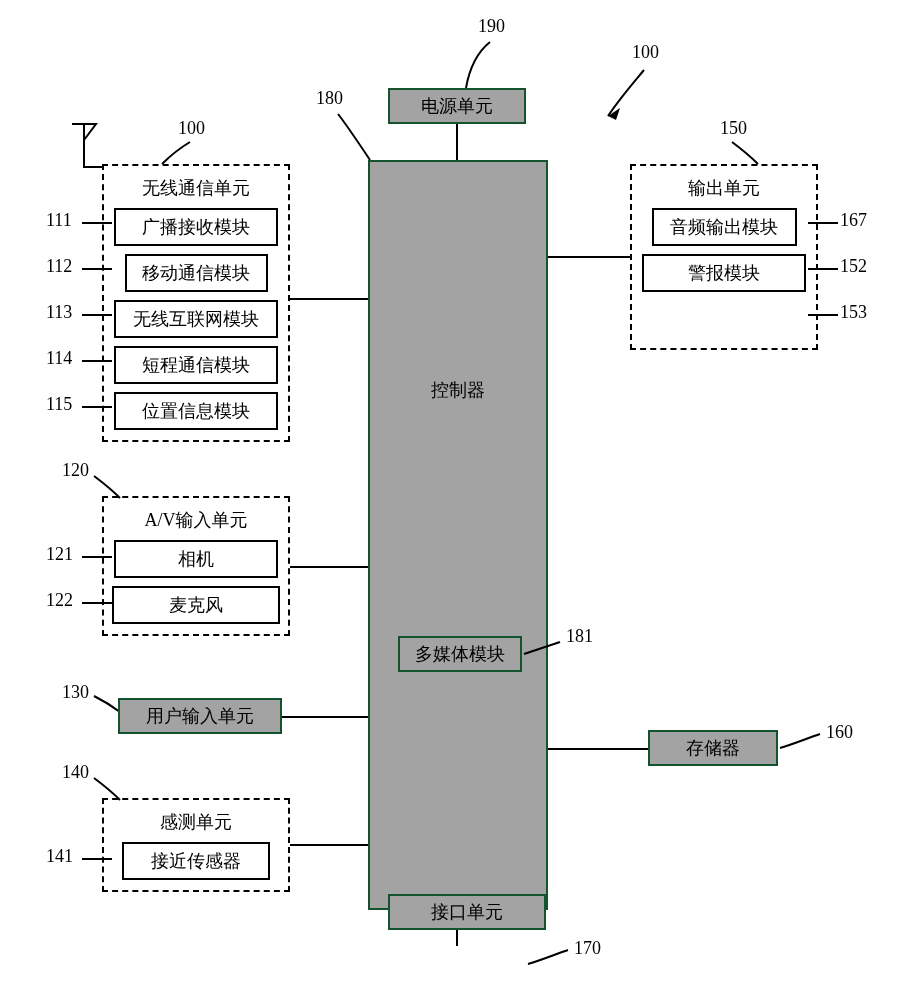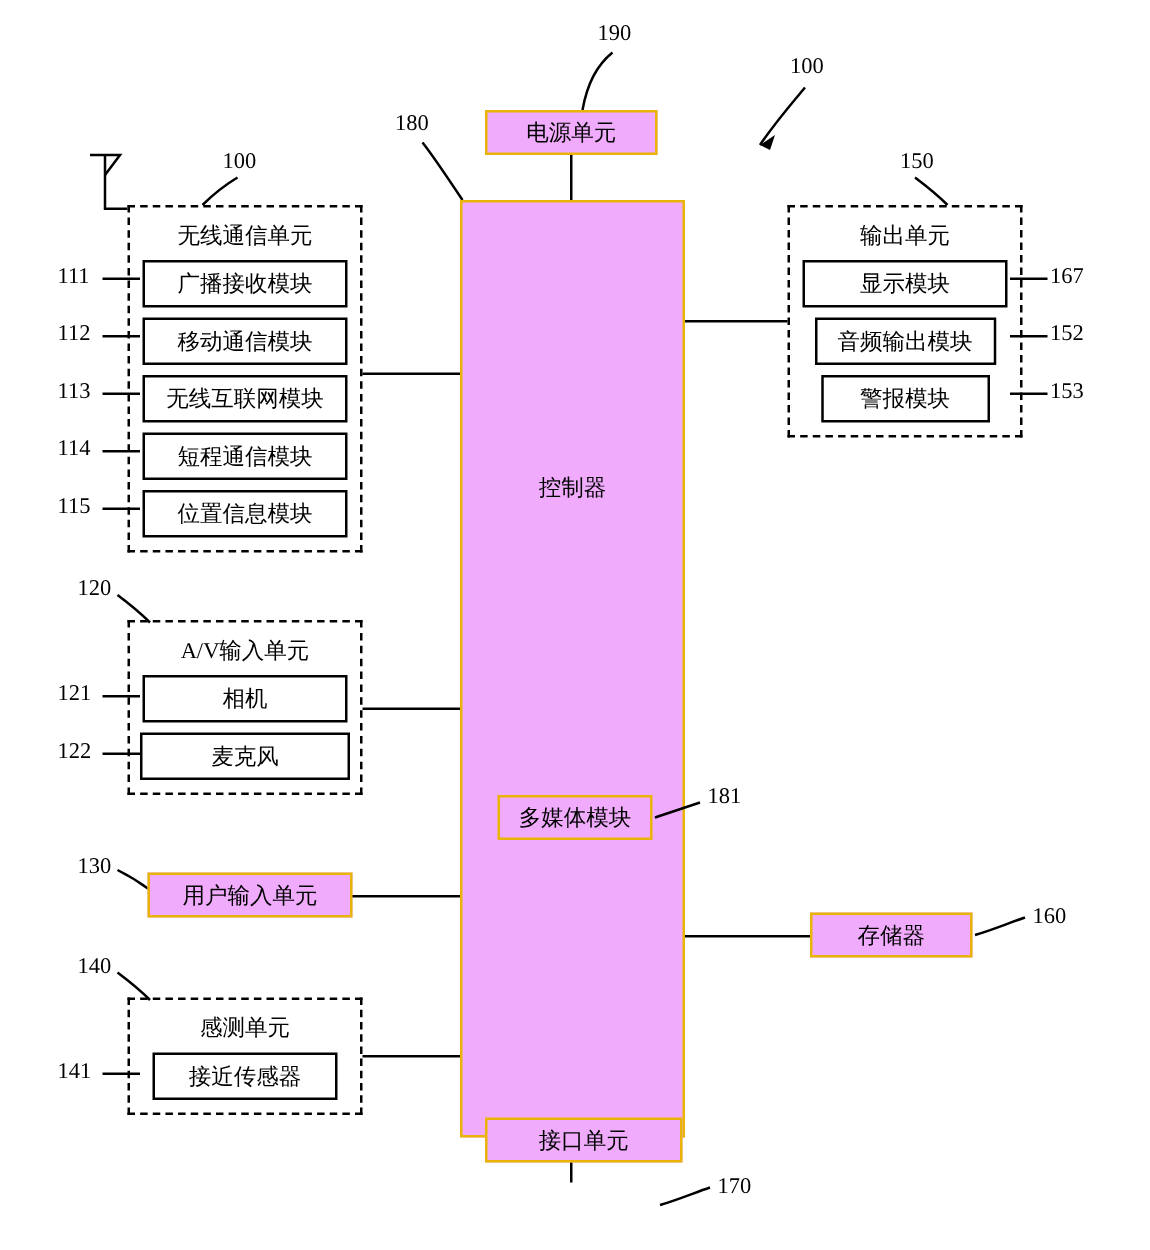--- a/index.html
+++ b/index.html
@@ -5,7 +5,7 @@
 html,body{margin:0;padding:0;width:920px;height:1000px;font-family:"SimSun","STSong",serif;font-size:18px;color:#000;background:#fff}
 *{box-sizing:border-box}
 .stage{position:relative;width:920px;height:1000px}
-.box{position:absolute;border:2px solid #eab308;display:flex;align-items:center;justify-content:center;background:#f0abfc}
+.box{position:absolute;border:2px solid #14532d;display:flex;align-items:center;justify-content:center;background:#a3a3a3}
 .dbox{position:absolute;border:2px dashed #000}
 .dbox-title{text-align:center;margin:10px 0 8px 0}
 .inner{margin:0 auto 8px auto;border:2px solid #000;text-align:center;padding:5px 0;background:#fff}

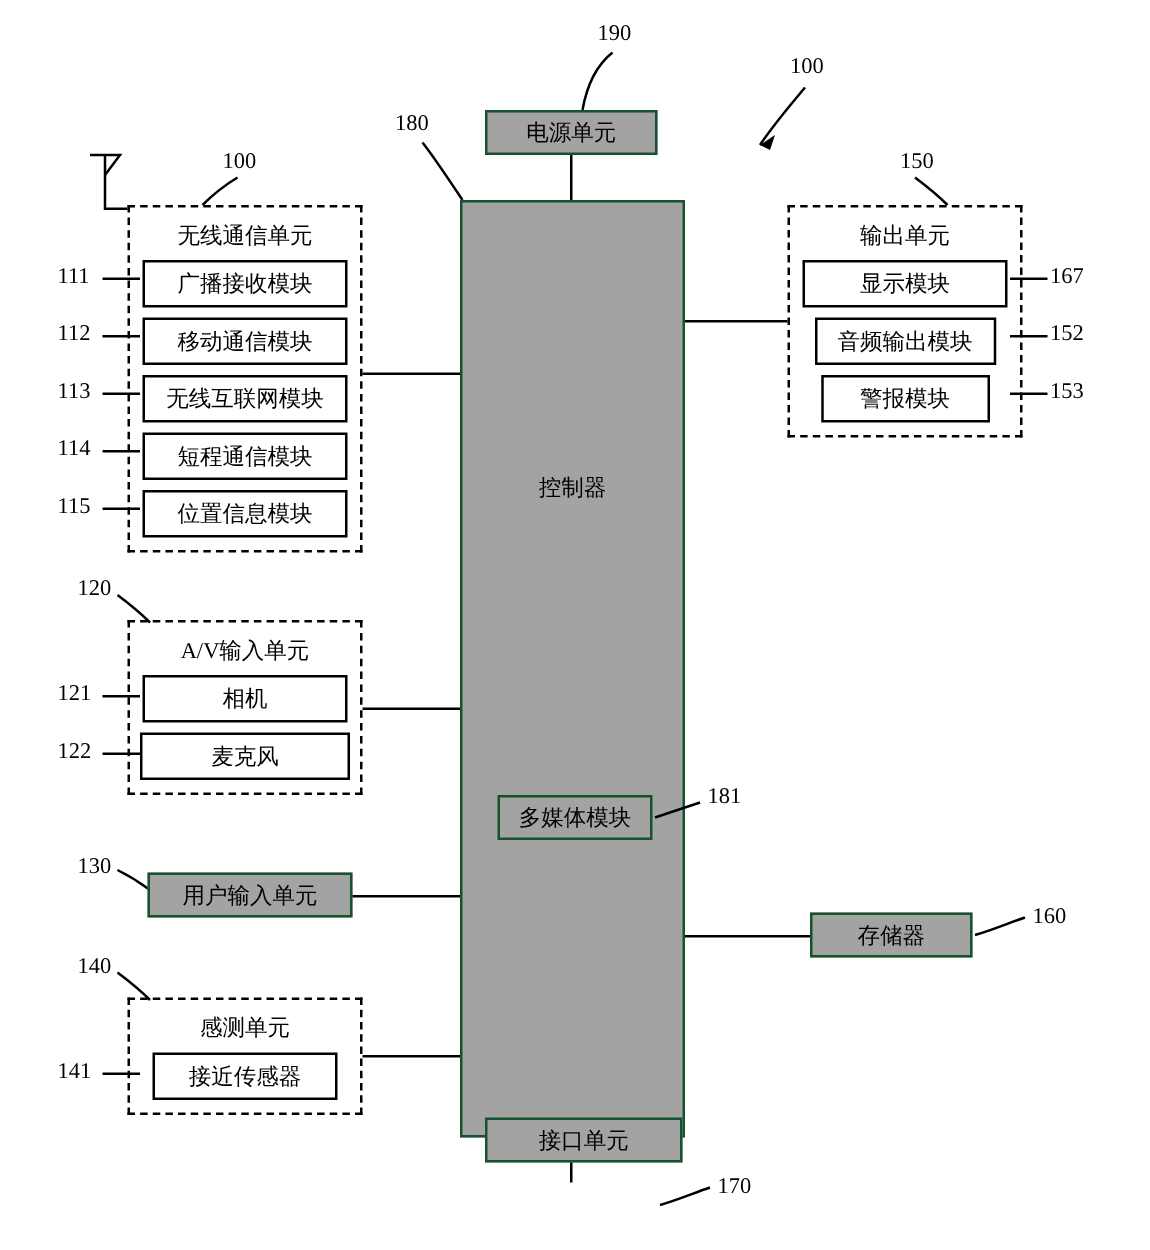--- a/index.html
+++ b/index.html
@@ -161,7 +161,6 @@
 </div>
 <div class="dbox" style="left:630px;top:164px;width:188px;height:186px">
   <div class="dbox-title">输出单元</div>
-  <div class="inner" style="width:164px">显示模块</div>
   <div class="inner" style="width:145px">音频输出模块</div>
   <div class="inner" style="width:135px">警报模块</div>
 </div>

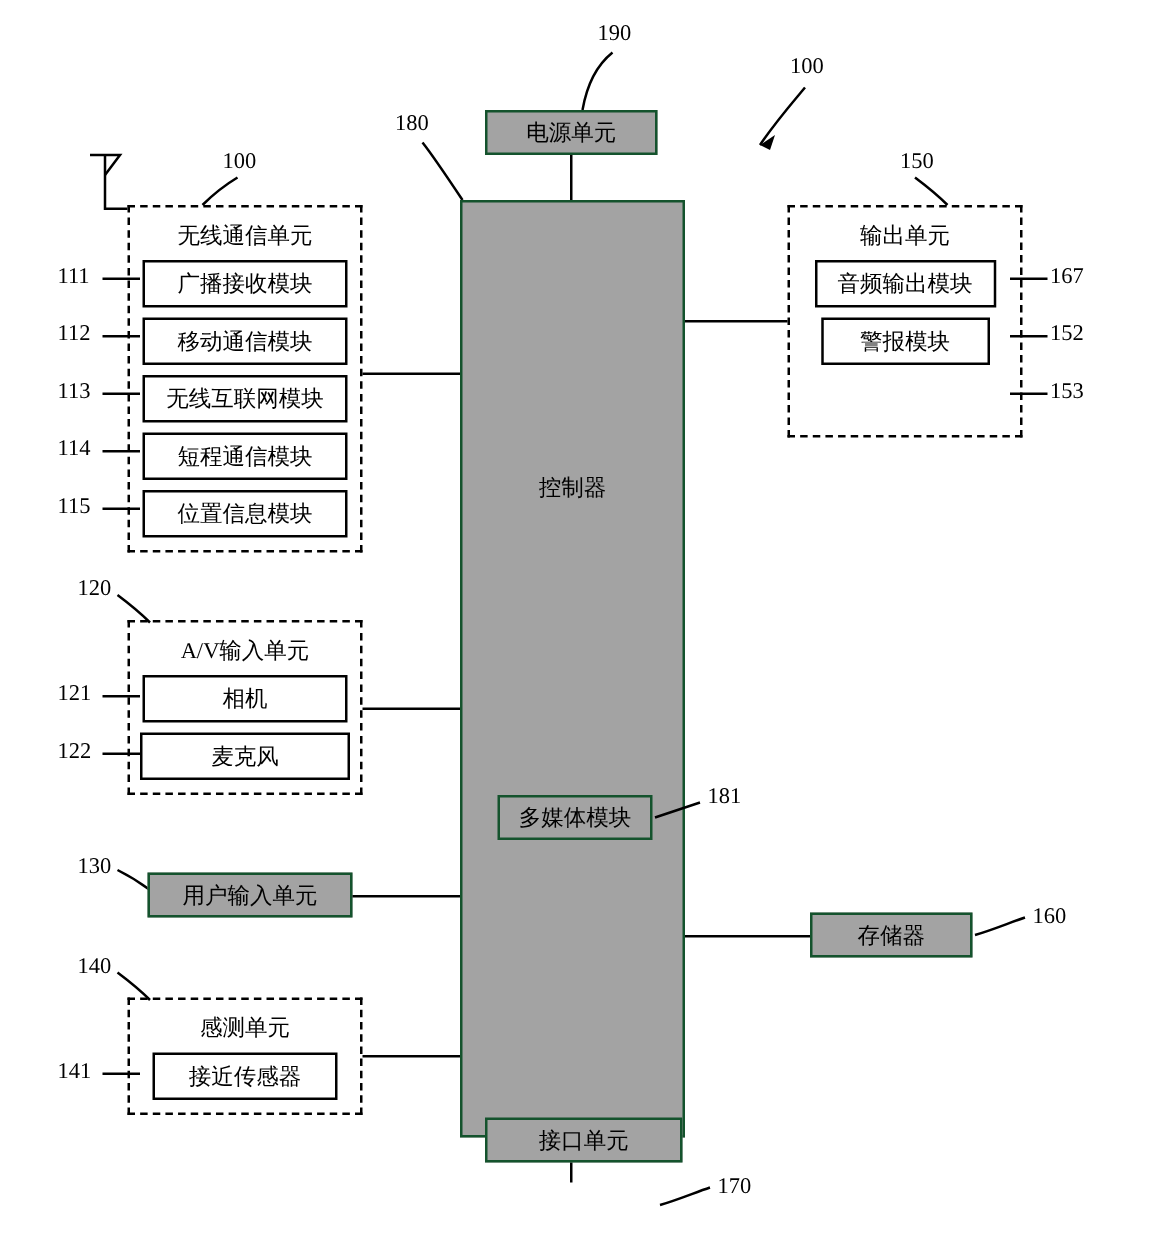--- a/index.html
+++ b/index.html
@@ -93,7 +93,7 @@
 <div class="dbox" style="left:102px;top:164px;width:188px;height:278px">
   <div class="dbox-title">无线通信单元</div>
   <div class="inner" style="width:164px">广播接收模块</div>
-  <div class="inner" style="width:164px">移动通信模块</div>
+  <div class="inner" style="width:143px">移动通信模块</div>
   <div class="inner" style="width:164px">无线互联网模块</div>
   <div class="inner" style="width:164px">短程通信模块</div>
   <div class="inner" style="width:164px">位置信息模块</div>

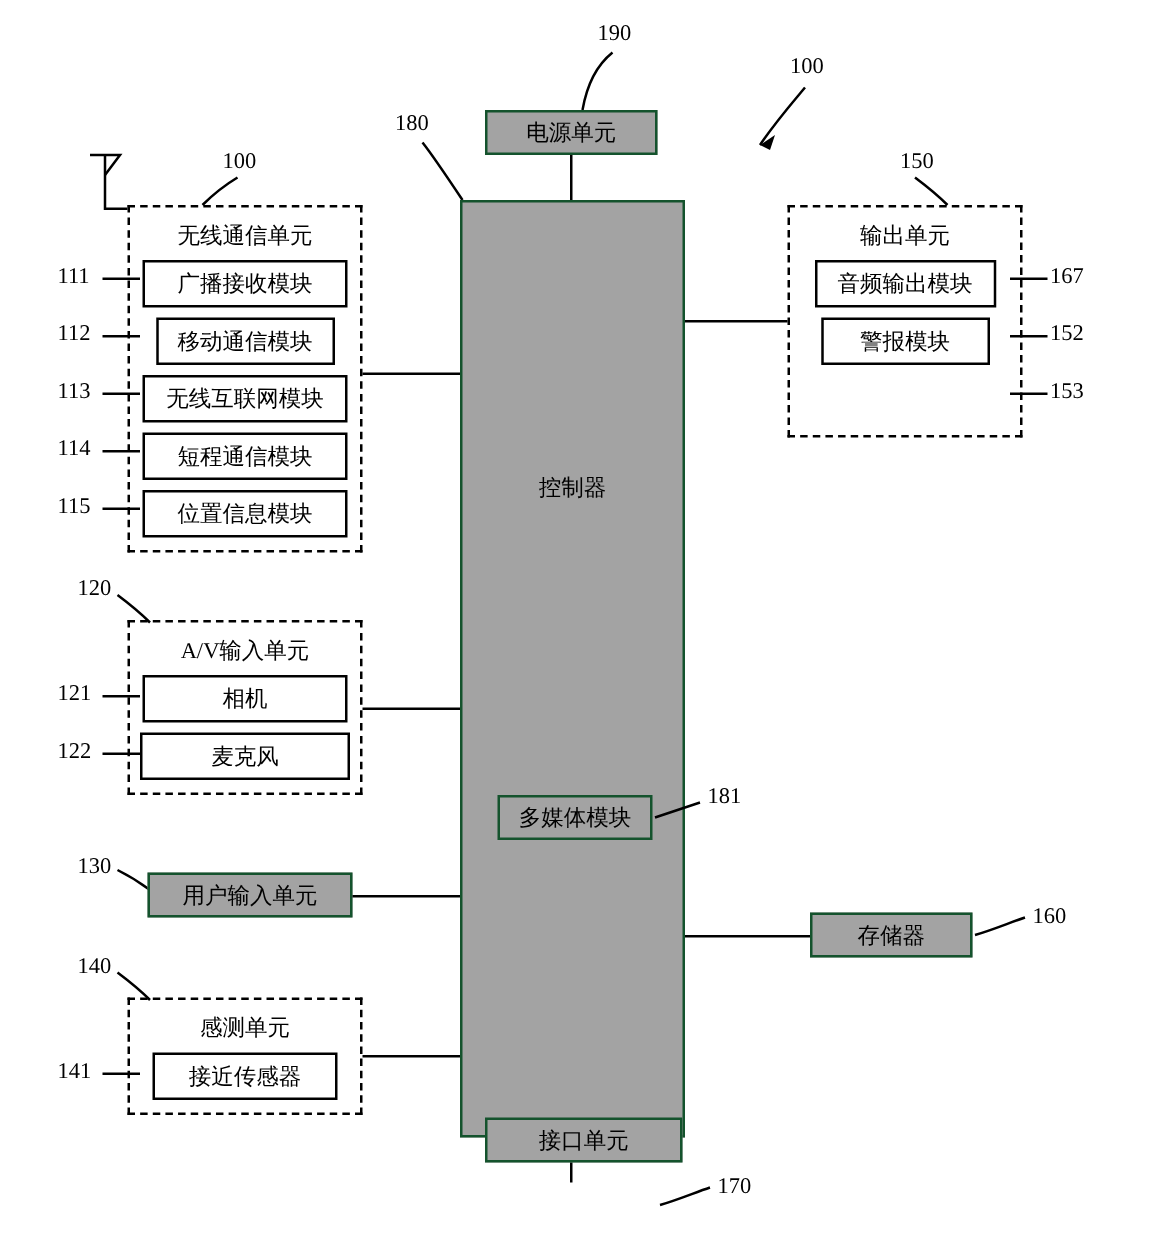--- a/index.html
+++ b/index.html
@@ -162,7 +162,7 @@
 <div class="dbox" style="left:630px;top:164px;width:188px;height:186px">
   <div class="dbox-title">输出单元</div>
   <div class="inner" style="width:145px">音频输出模块</div>
-  <div class="inner" style="width:135px">警报模块</div>
+  <div class="inner" style="width:164px">警报模块</div>
 </div>
 <div class="hline" style="left:548px;top:256px;width:82px"></div>
 <div class="lbl" style="left:840px;top:210px">167</div>

